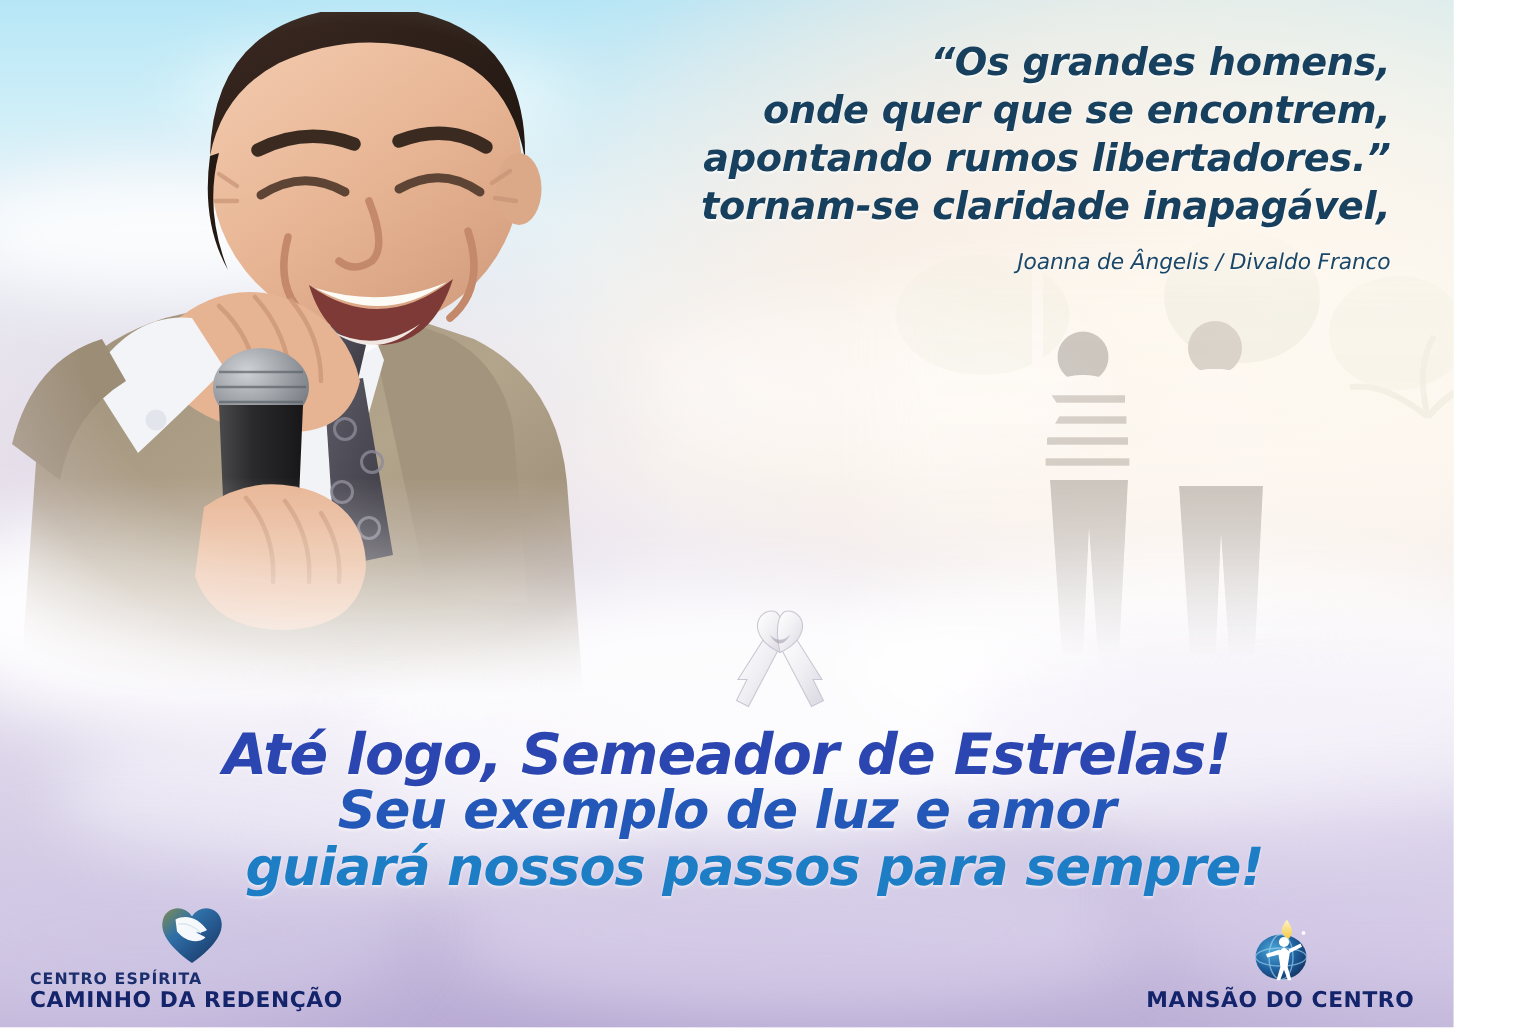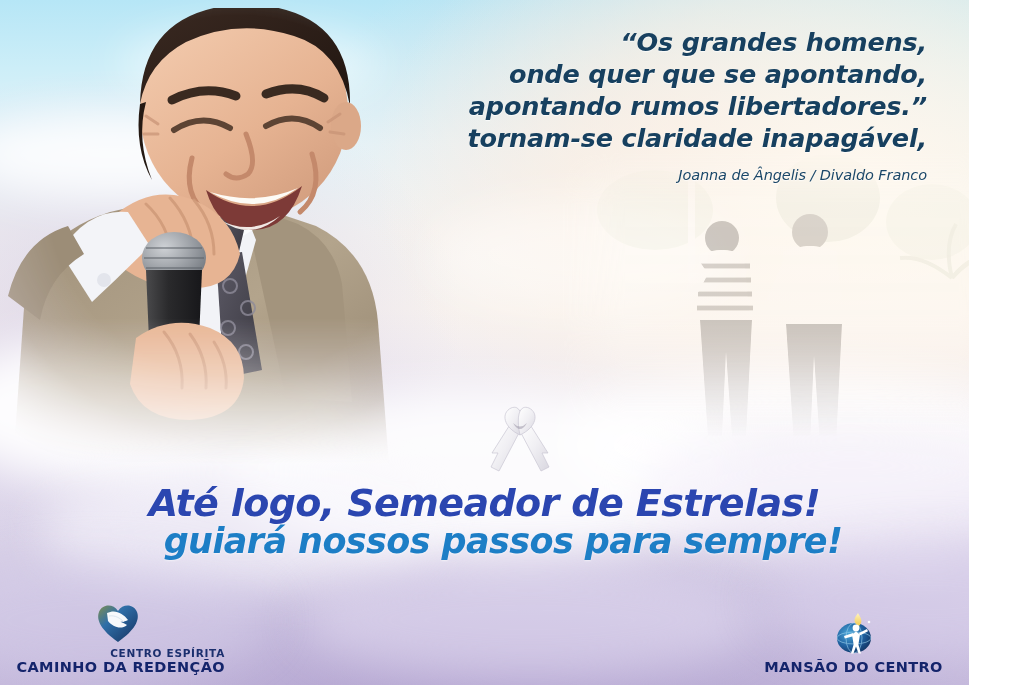--- a/index.html
+++ b/index.html
@@ -309,7 +309,7 @@
 
   <div class="quote">
     <div class="quote-line">“Os grandes homens,</div>
-    <div class="quote-line">onde quer que se apontando,</div>
+    <div class="quote-line">onde quer que se encontrem,</div>
     <div class="quote-line">apontando rumos libertadores.”</div>
     <div class="quote-line">tornam-se claridade inapagável,</div>
     <div class="quote-attr">Joanna de Ângelis / Divaldo Franco</div>

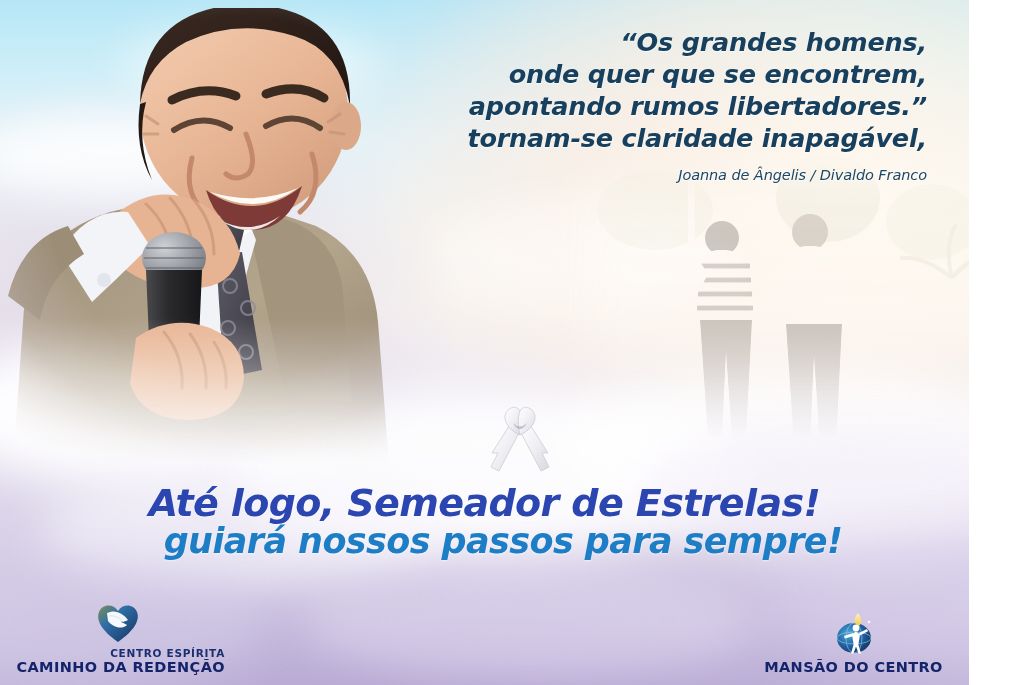--- a/index.html
+++ b/index.html
@@ -339,6 +339,7 @@
 
   <div class="headline">
     <div class="hl hl-1">Até logo, Semeador de Estrelas!</div>
+    <div class="hl hl-2">Seu exemplo de luz e amor</div>
     <div class="hl hl-3">guiará nossos passos para sempre!</div>
   </div>
 

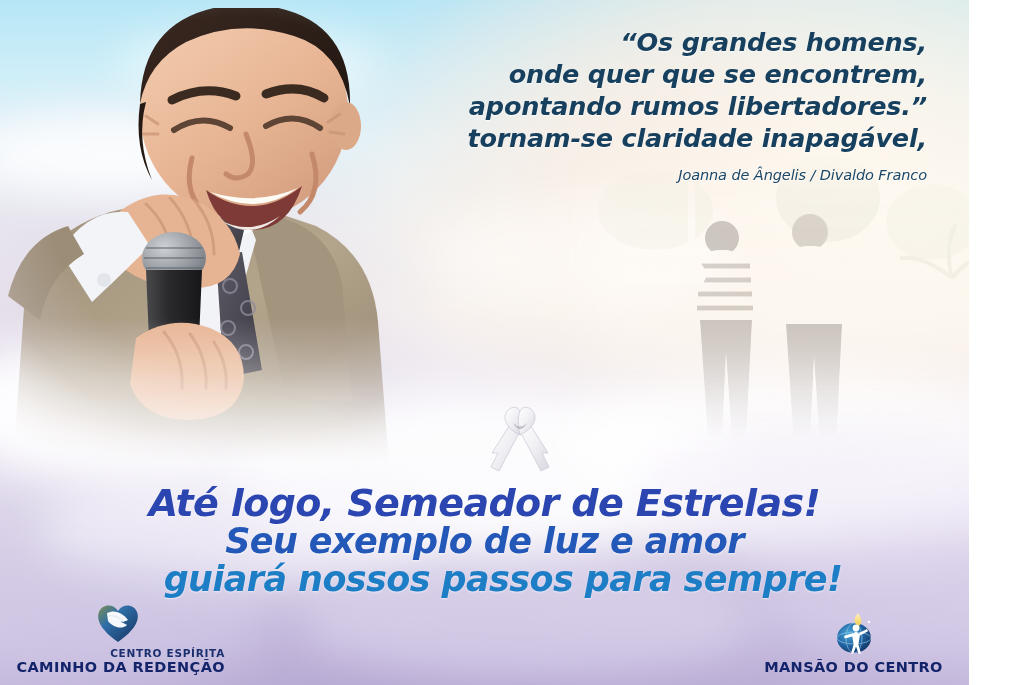--- a/index.html
+++ b/index.html
@@ -103,7 +103,7 @@
   .hl-3 { font-size:35px; color:#1d7ec6;padding-left:37px; }
 
   
-  .logo-left  { position:absolute; left:10px;  bottom:9px;  width:215px; text-align:right; }
+  .logo-left  { position:absolute; left:20px;  bottom:9px;  width:215px; text-align:left; }
   .logo-right { position:absolute; right:8px;  bottom:9px;  width:215px; text-align:center; }
 
   .logo-mark { display:block; margin:0 auto 4px; }

